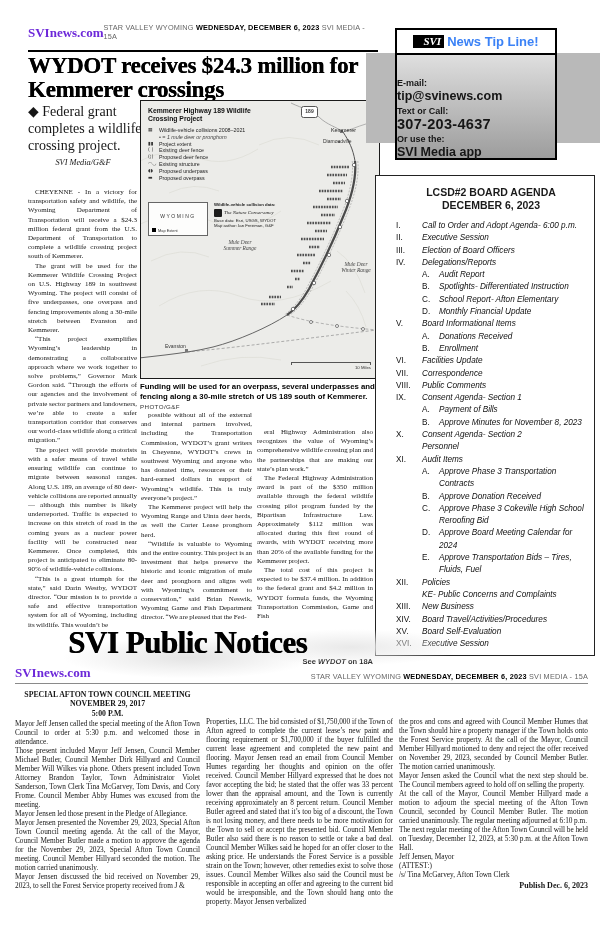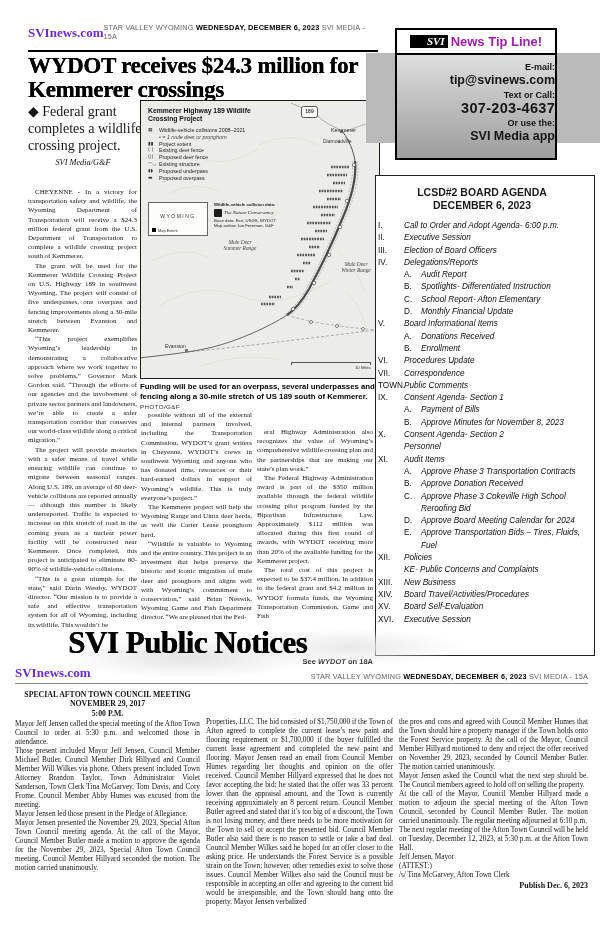--- a/index.html
+++ b/index.html
@@ -70,7 +70,7 @@
   #tipbox{position:absolute;left:395px;top:28px;width:162px;height:132px;border:2px solid #000;
           box-sizing:border-box;background:linear-gradient(180deg,#f0f0f0 0%,#c9c9c9 45%,#9d9d9d 100%);}
   .tip-head{height:23px;background:#fff;border-bottom:2px solid #000;display:flex;align-items:center;justify-content:center;gap:3px;}
-  .tip-logo{background:#000;color:#fff;font:italic bold 11px "Liberation Serif",serif;padding:0 3px 1px 17px;}
+  .tip-logo{background:#000;color:#fff;font:italic bold 11px "Liberation Serif",serif;padding:0 3px 1px 10px;}
   .tip-title{font:bold 13px "Liberation Sans",sans-serif;color:#a21caf;text-align:center;}
   .tip-body{text-align:right;padding-top:4px;}
   .tip-label{font:bold 9px/11px "Liberation Sans",sans-serif;margin-top:3px;}

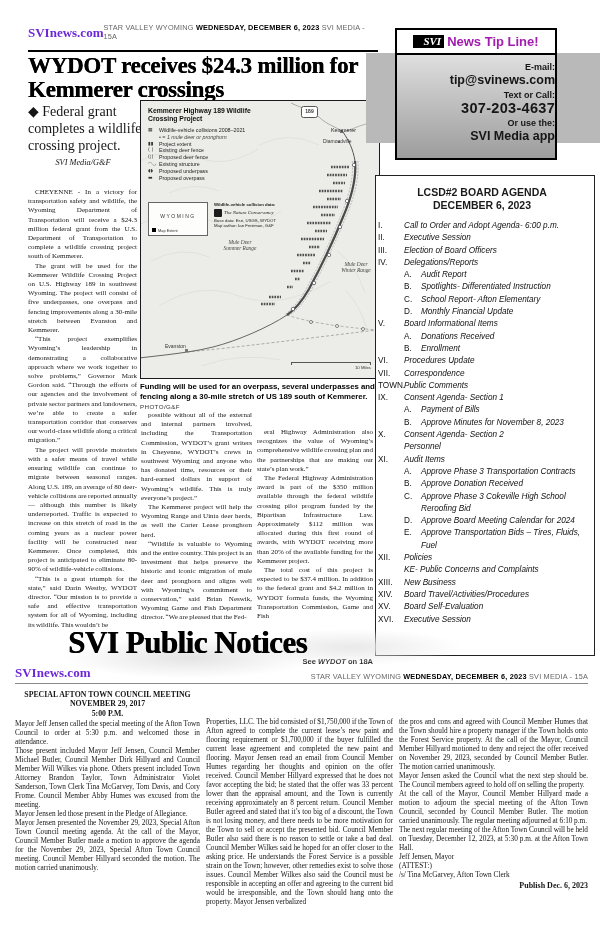--- a/index.html
+++ b/index.html
@@ -71,7 +71,7 @@
           box-sizing:border-box;background:linear-gradient(180deg,#f0f0f0 0%,#c9c9c9 45%,#9d9d9d 100%);}
   .tip-head{height:23px;background:#fff;border-bottom:2px solid #000;display:flex;align-items:center;justify-content:center;gap:3px;}
   .tip-logo{background:#000;color:#fff;font:italic bold 11px "Liberation Serif",serif;padding:0 3px 1px 10px;}
-  .tip-title{font:bold 13px "Liberation Sans",sans-serif;color:#a21caf;text-align:center;}
+  .tip-title{font:bold 13px "Liberation Sans",sans-serif;color:#3b82f6;text-align:center;}
   .tip-body{text-align:right;padding-top:4px;}
   .tip-label{font:bold 9px/11px "Liberation Sans",sans-serif;margin-top:3px;}
   .tip-value{font:bold 12.5px/14px "Liberation Sans",sans-serif;}

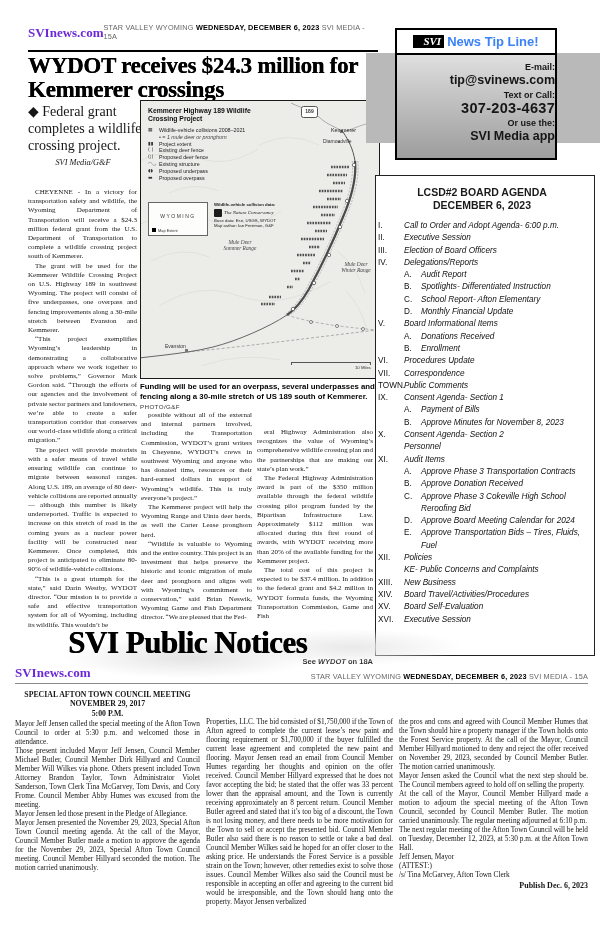--- a/index.html
+++ b/index.html
@@ -72,7 +72,7 @@
   .tip-head{height:23px;background:#fff;border-bottom:2px solid #000;display:flex;align-items:center;justify-content:center;gap:3px;}
   .tip-logo{background:#000;color:#fff;font:italic bold 11px "Liberation Serif",serif;padding:0 3px 1px 10px;}
   .tip-title{font:bold 13px "Liberation Sans",sans-serif;color:#3b82f6;text-align:center;}
-  .tip-body{text-align:right;padding-top:4px;}
+  .tip-body{text-align:left;padding-top:20px;}
   .tip-label{font:bold 9px/11px "Liberation Sans",sans-serif;margin-top:3px;}
   .tip-value{font:bold 12.5px/14px "Liberation Sans",sans-serif;}
   .tip-pair:nth-child(2) .tip-value{font-size:14.5px;letter-spacing:.3px;}

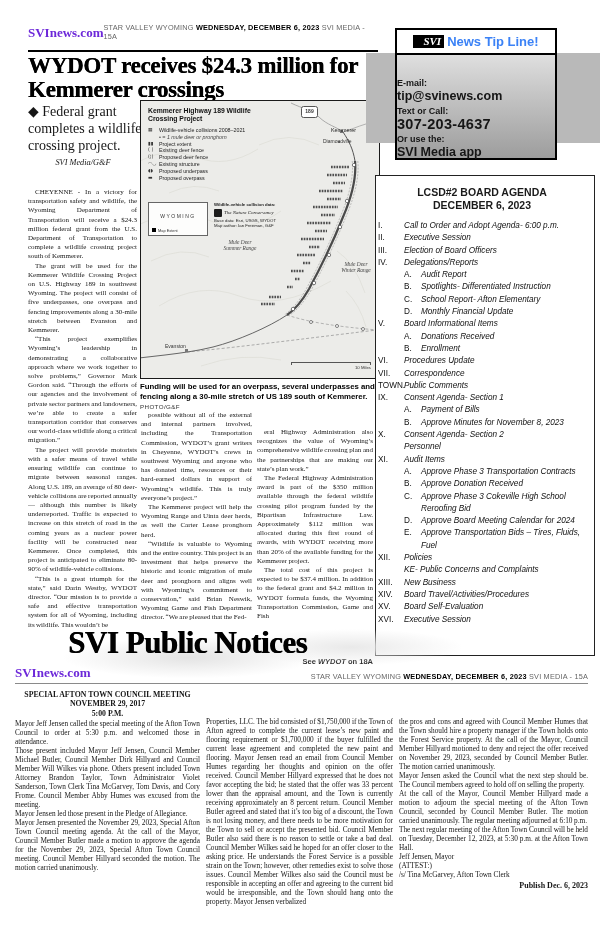--- a/index.html
+++ b/index.html
@@ -79,7 +79,7 @@
 
   
   #agenda{position:absolute;left:375px;top:175px;width:220px;height:481px;border:1.5px solid #222;
-          box-sizing:border-box;padding:10px 8px 6px 2px;background:#fff;font-family:"Liberation Sans",sans-serif;}
+          box-sizing:border-box;padding:10px 8px 6px 20px;background:#fff;font-family:"Liberation Sans",sans-serif;}
   .ag-title{text-align:center;font:bold 10.5px/13px "Liberation Sans",sans-serif;color:#1a1a1a;margin-bottom:8px;}
   .ag-row{display:flex;font:8.2px/12.3px "Liberation Sans",sans-serif;color:#111;}
   .ag-n{width:26px;flex:none;}

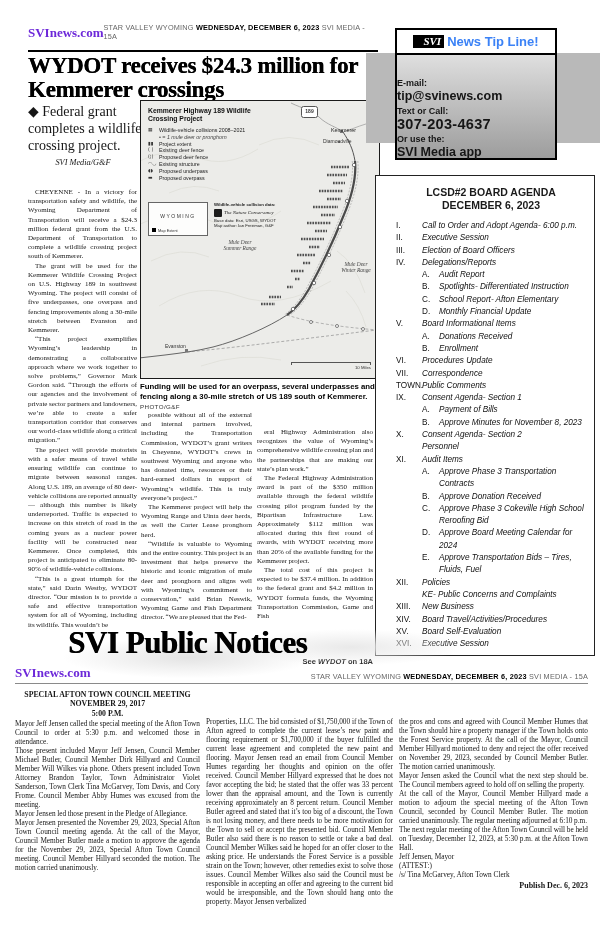--- a/index.html
+++ b/index.html
@@ -375,7 +375,7 @@
   <div class="ag-row">
     <span class="ag-n">VI.</span>
 
-    <span class="ag-t">Procedures Update</span>
+    <span class="ag-t">Facilities Update</span>
   </div>
 
   <div class="ag-row">

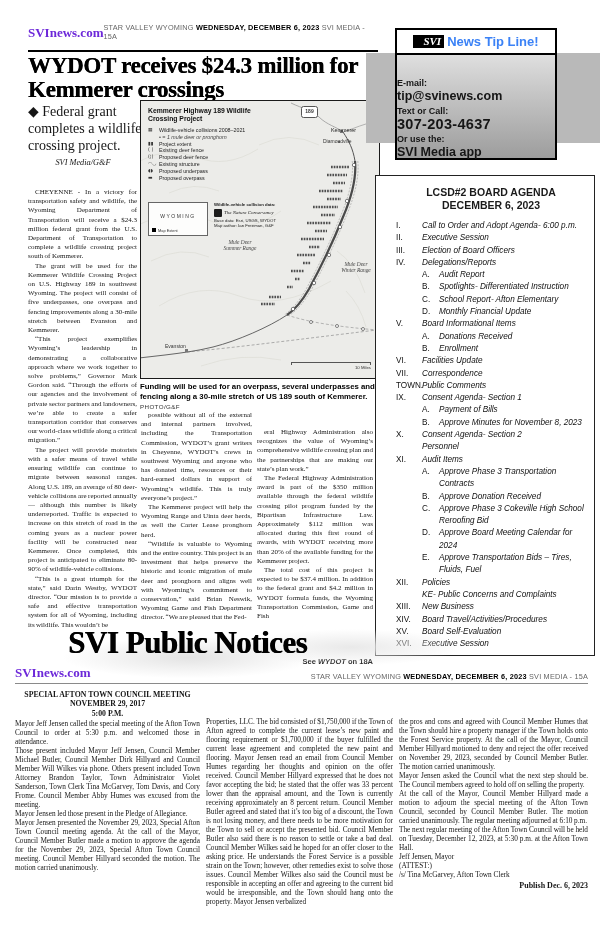--- a/index.html
+++ b/index.html
@@ -385,7 +385,7 @@
   </div>
 
   <div class="ag-row">
-    <span class="ag-n">TOWN.</span>
+    <span class="ag-n">VIII.</span>
 
     <span class="ag-t">Public Comments</span>
   </div>

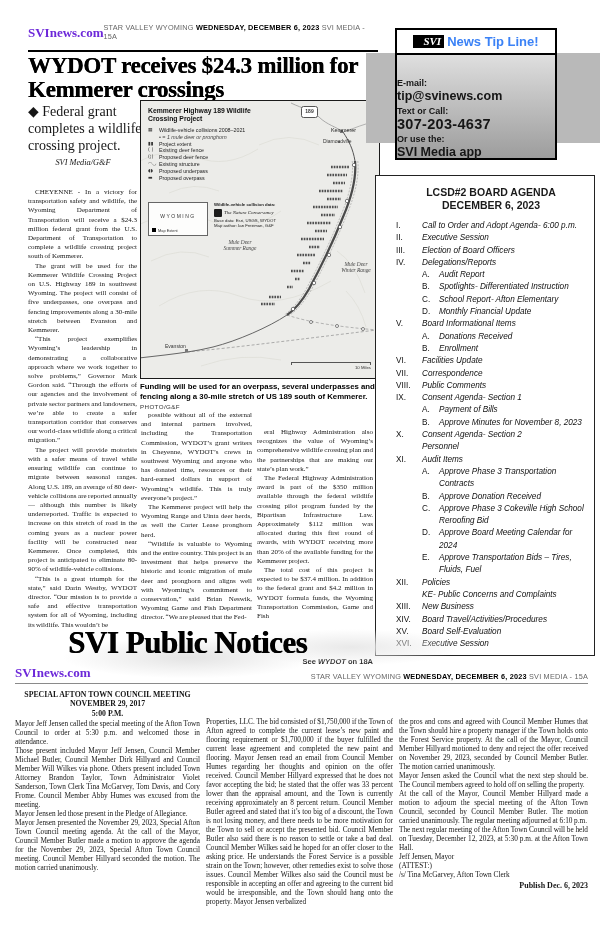--- a/index.html
+++ b/index.html
@@ -514,6 +514,7 @@
         <p>Those present included Mayor Jeff Jensen, Council Member Michael Butler, Council Member Dirk Hillyard and Council Member Will Wilkes via phone. Others present included Town Attorney Brandon Taylor, Town Administrator Violet Sanderson, Town Clerk Tina McGarvey, Tom Davis, and Cory Frome. Council Member Abby Humes was excused from the meeting.</p>
         <p>Mayor Jensen led those present in the Pledge of Allegiance.</p>
         <p>Mayor Jensen presented the November 29, 2023, Special Afton Town Council meeting agenda. At the call of the Mayor, Council Member Butler made a motion to approve the agenda for the November 29, 2023, Special Afton Town Council meeting. Council Member Hillyard seconded the motion. The motion carried unanimously.</p>
+        <p>Mayor Jensen discussed the bid received on November 29, 2023, to sell the Forest Service property received from J &amp;</p>
       </div>
   </div>
   <div class="pn-col" id="pn-col2">

